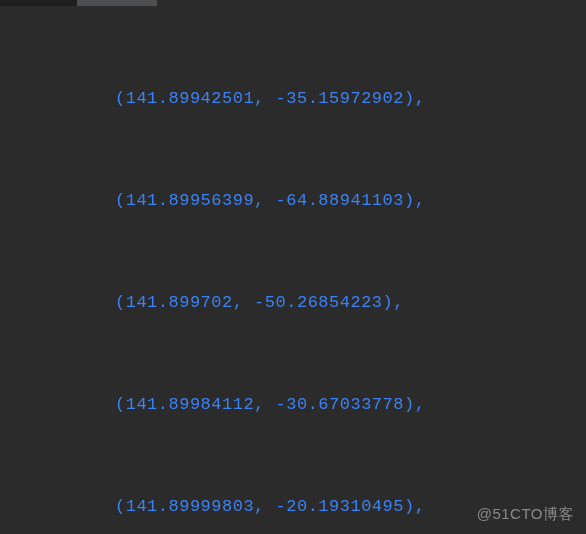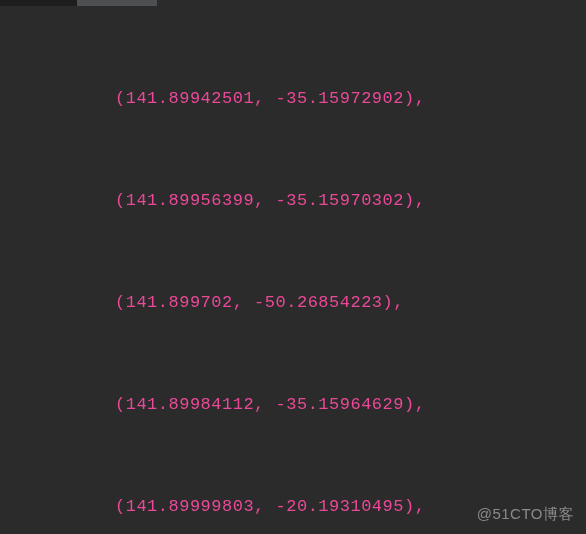--- a/index.html
+++ b/index.html
@@ -40,7 +40,7 @@
       white-space: pre;
     }
     .code-line {
-      color: #ec4899;
+      color: #3b82f6;
       letter-spacing: 0.5px;
     }
     .watermark {

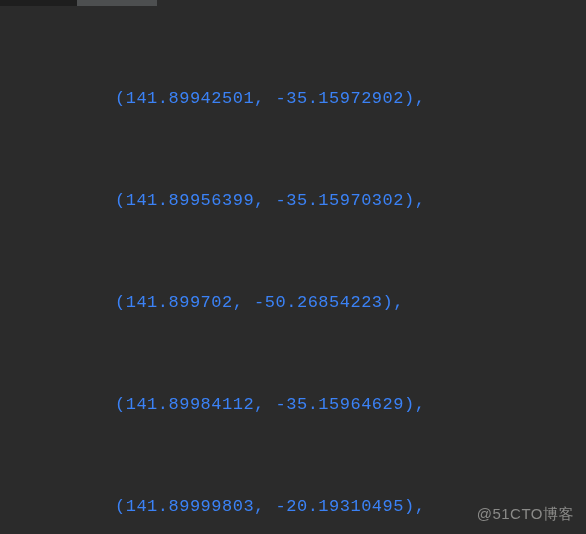--- a/index.html
+++ b/index.html
@@ -63,7 +63,7 @@
 
 <div class="code-area">
   <div class="code-line">(141.89942501, -35.15972902),</div>
-  <div class="code-line">(141.89956399, -35.15970302),</div>
+  <div class="code-line">(141.89956399, -64.88941103),</div>
   <div class="code-line">(141.899702, -50.26854223),</div>
   <div class="code-line">(141.89984112, -35.15964629),</div>
   <div class="code-line">(141.89999803, -20.19310495),</div>

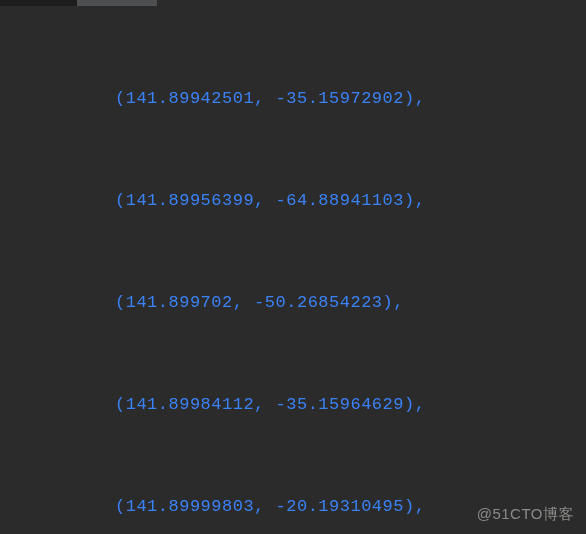--- a/index.html
+++ b/index.html
@@ -65,7 +65,7 @@
   <div class="code-line">(141.89942501, -35.15972902),</div>
   <div class="code-line">(141.89956399, -64.88941103),</div>
   <div class="code-line">(141.899702, -50.26854223),</div>
-  <div class="code-line">(141.89984112, -35.15964629),</div>
+  <div class="code-line">(141.89984112, -30.67033778),</div>
   <div class="code-line">(141.89999803, -20.19310495),</div>
   
   

